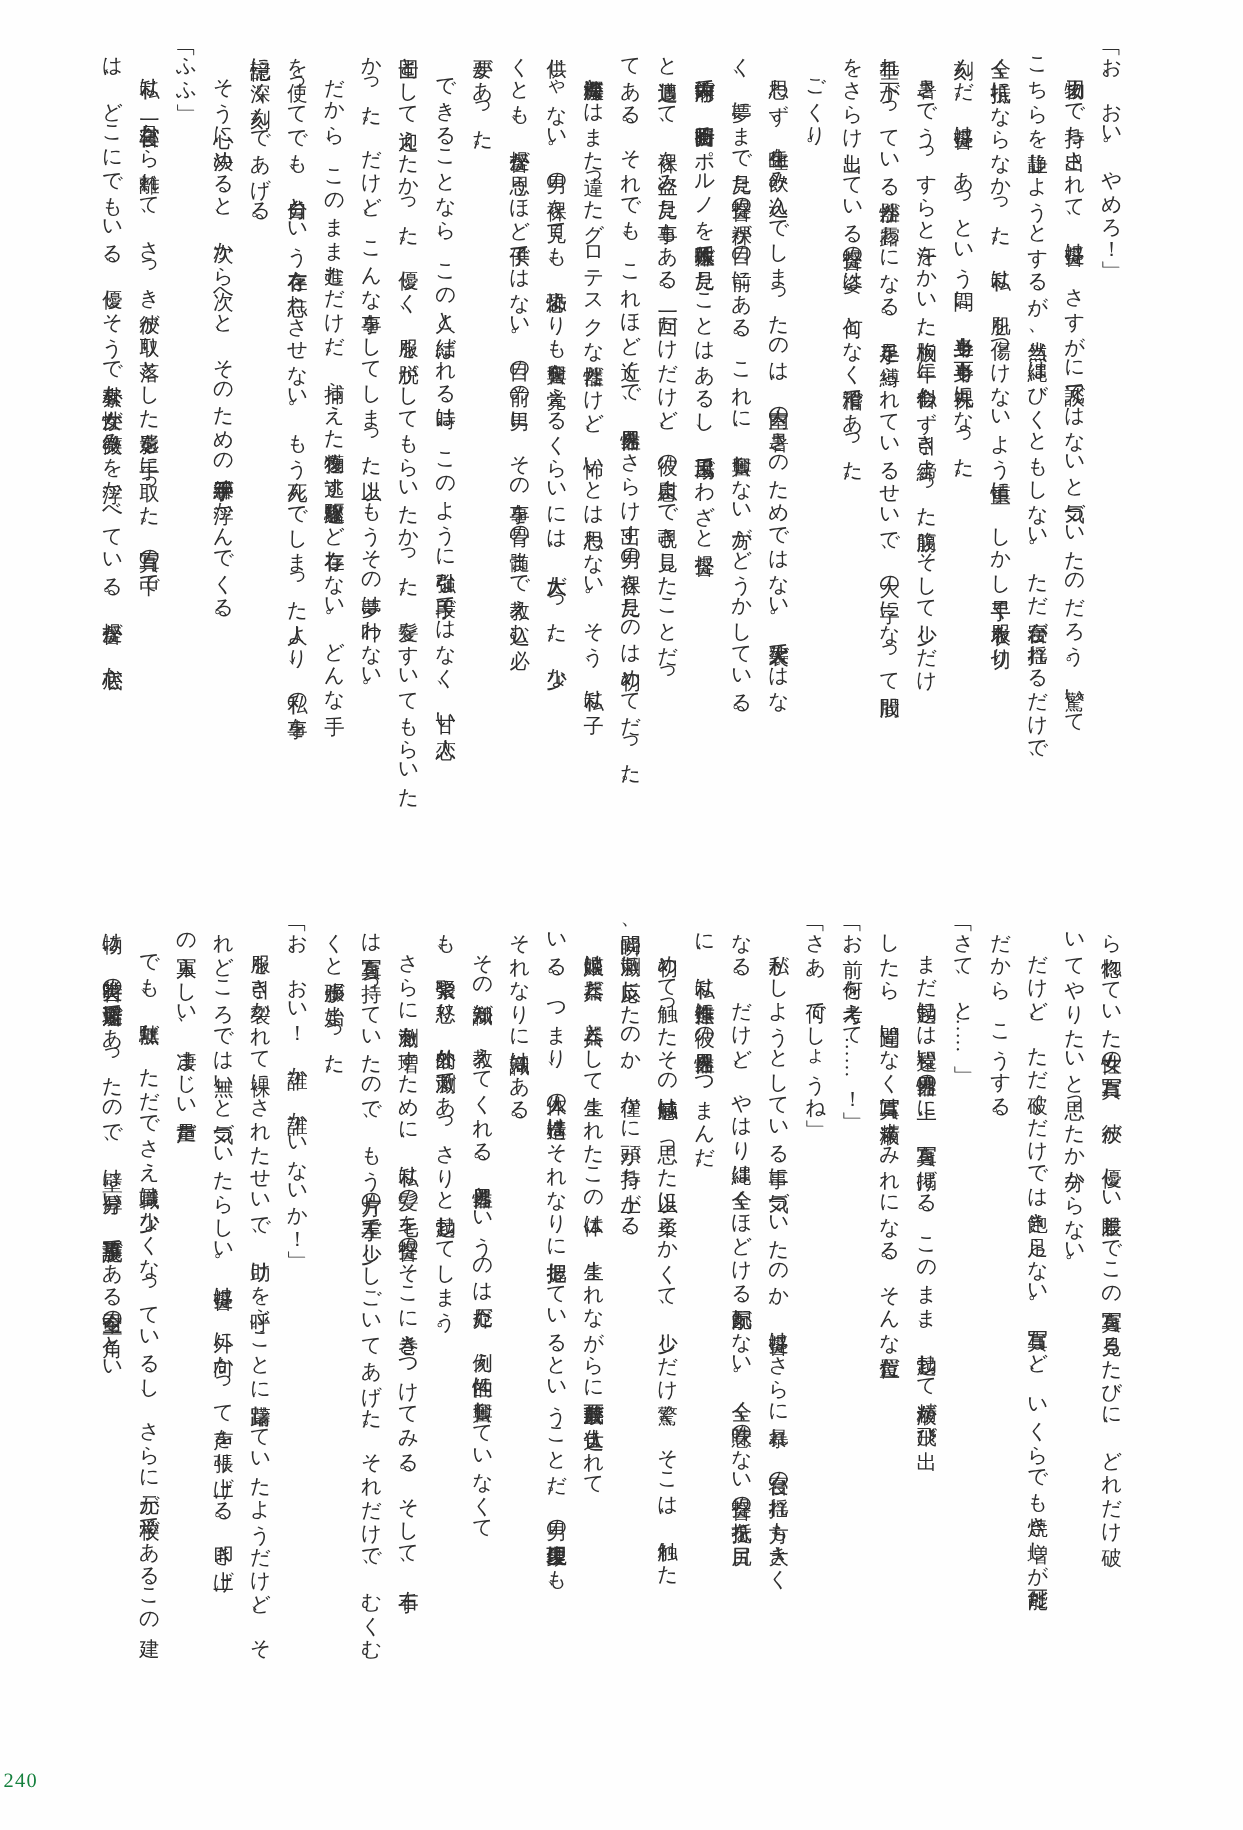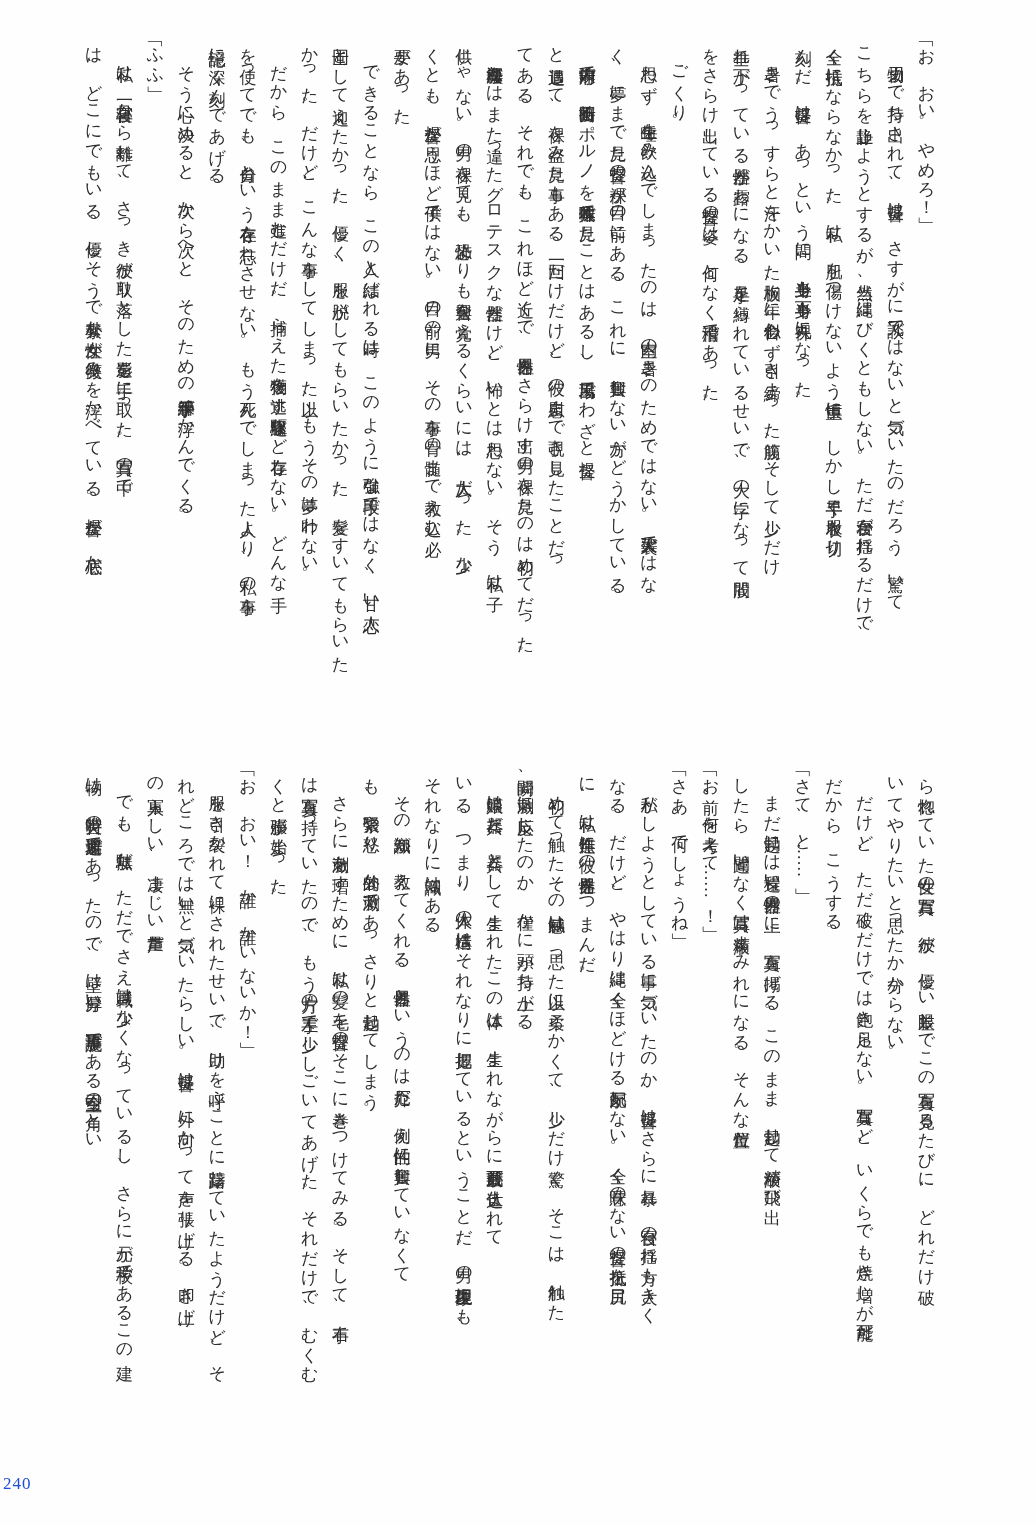--- a/index.html
+++ b/index.html
@@ -48,7 +48,7 @@
     top: 1474px;
     font-size: 17px;
     letter-spacing: 1px;
-    color: #1d4ed8;
+    color: #15803d;
     text-align: right;
   }
 </style>

